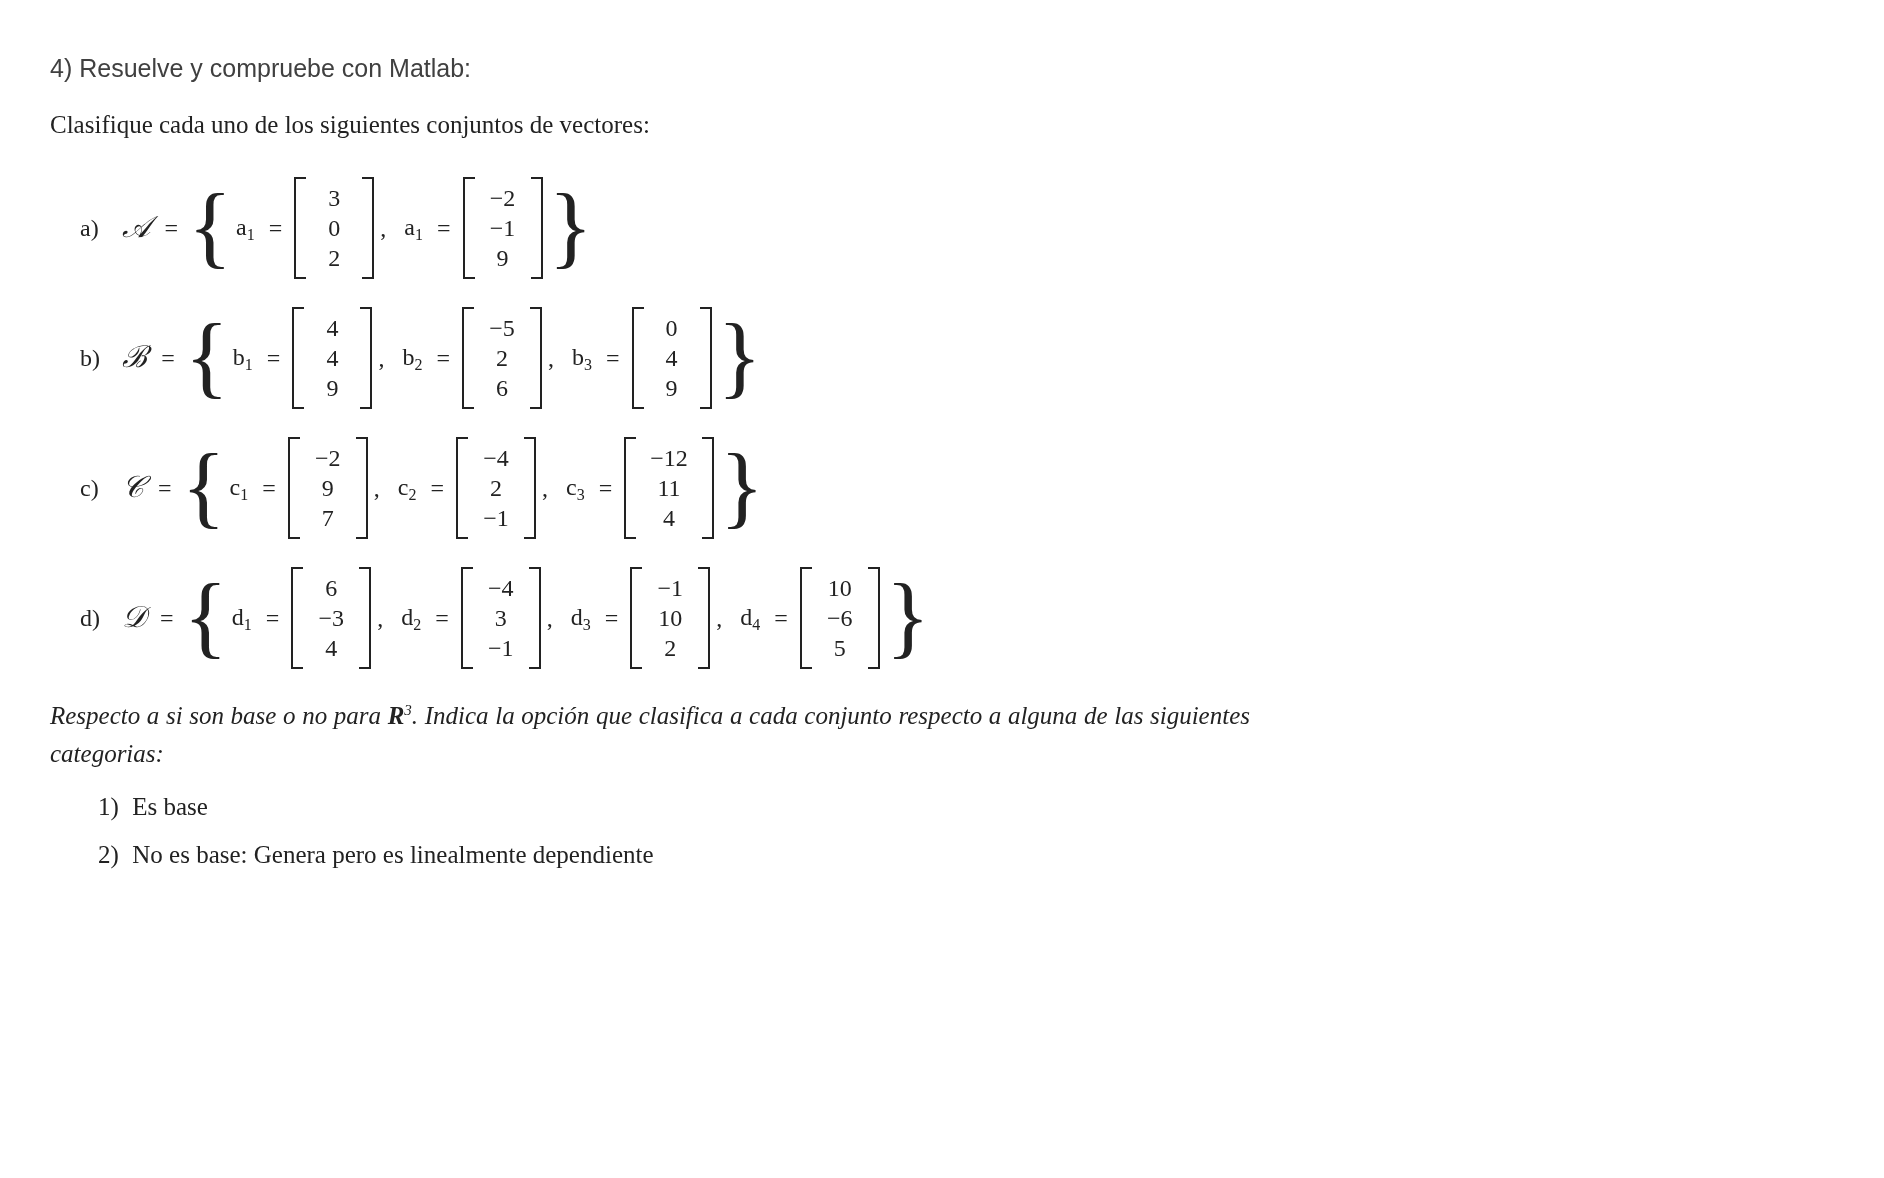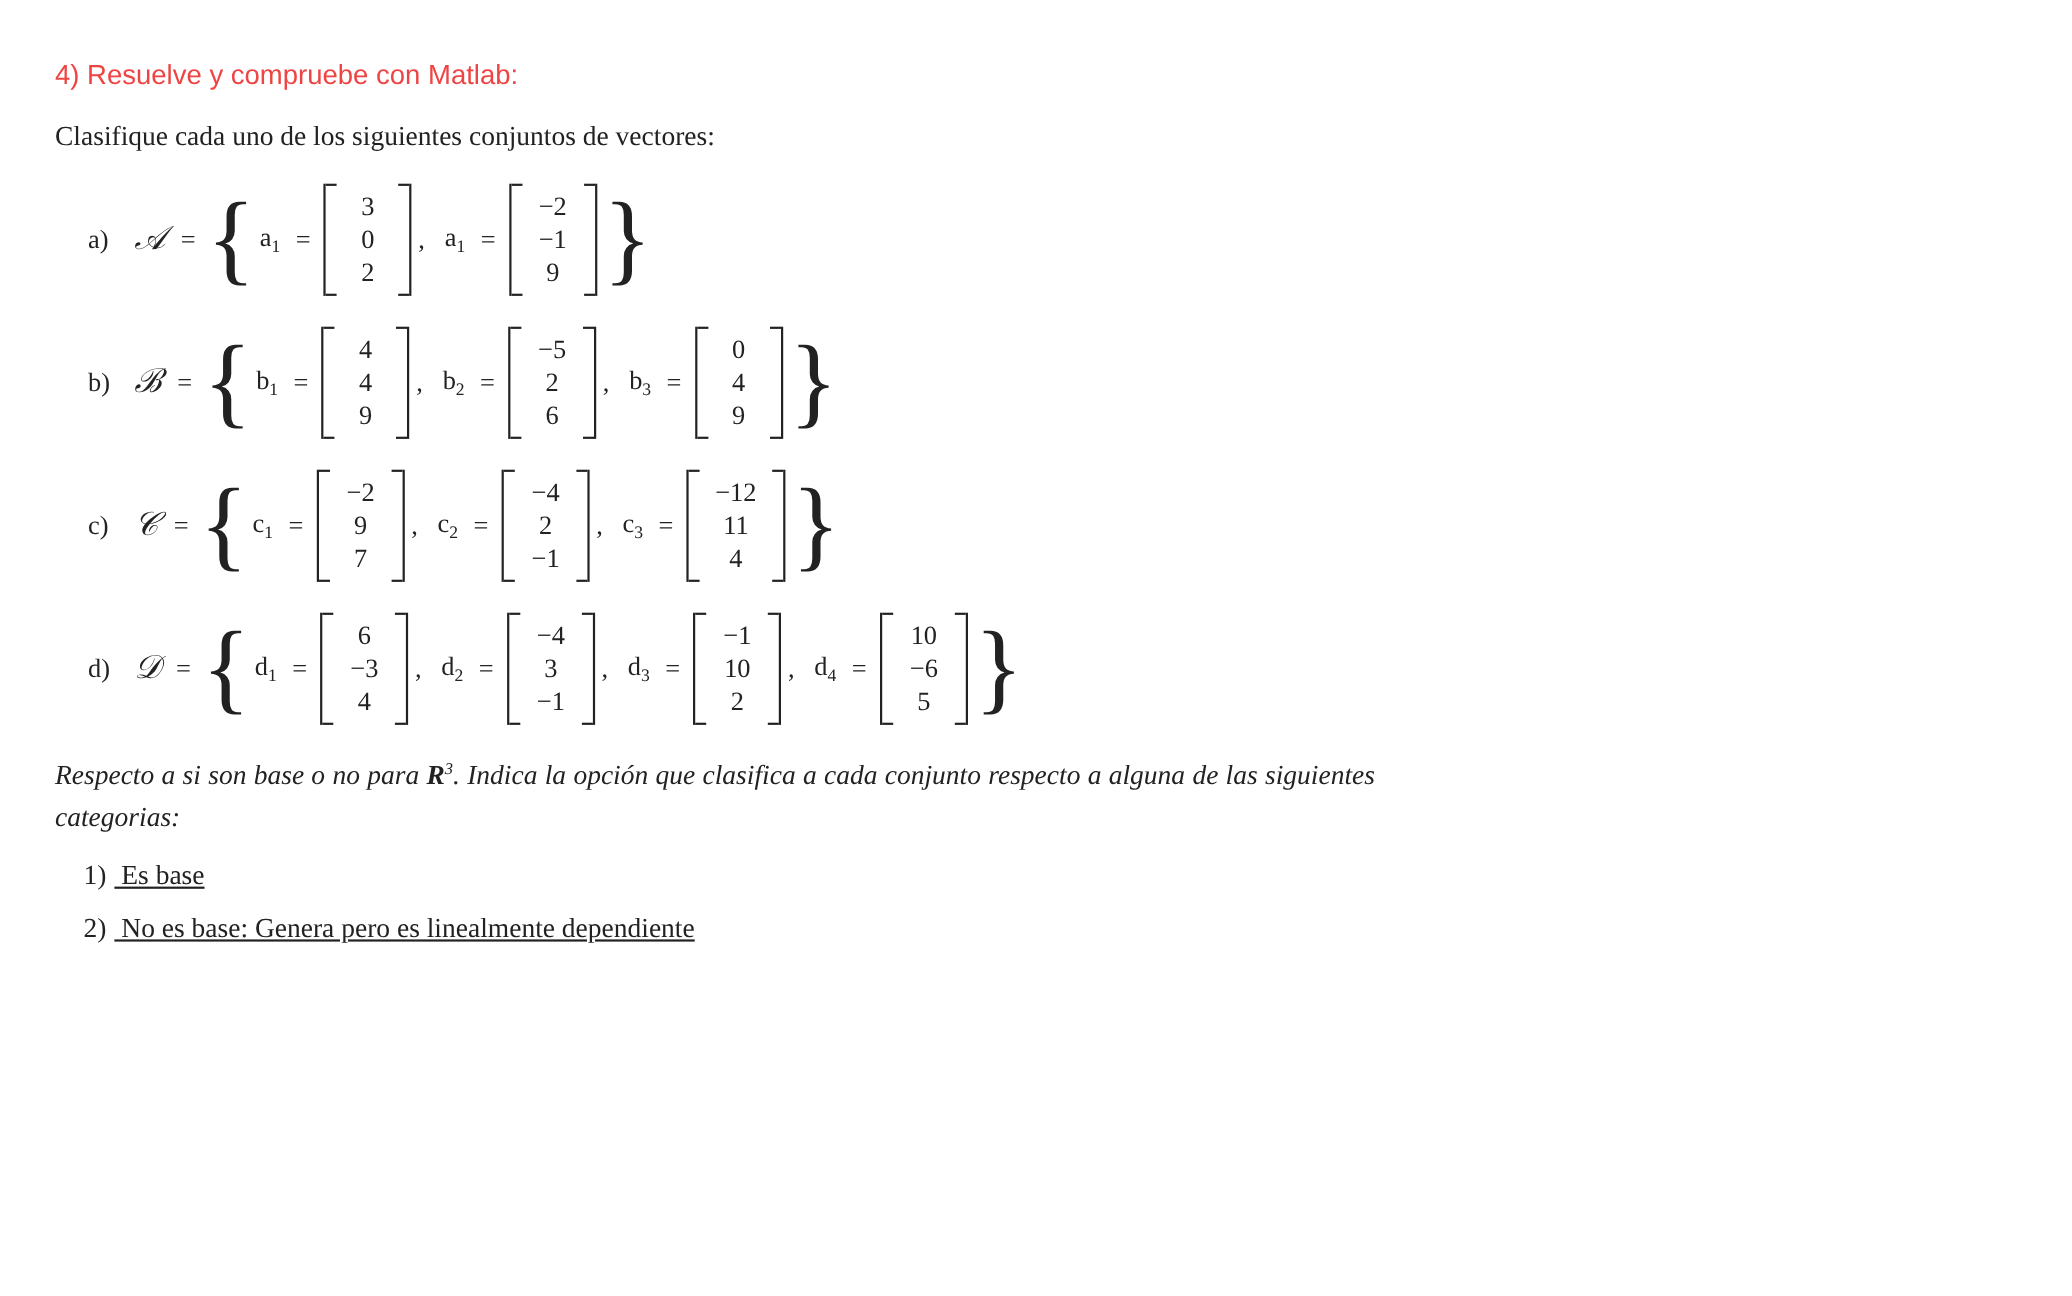--- a/index.html
+++ b/index.html
@@ -19,7 +19,7 @@
   .heading {
     font-family: 'Segoe UI', 'Helvetica Neue', Arial, sans-serif;
     font-size: 25px;
-    color: #ef4444;
+    color: #404040;
     margin-bottom: 18px;
   }
   .instr {

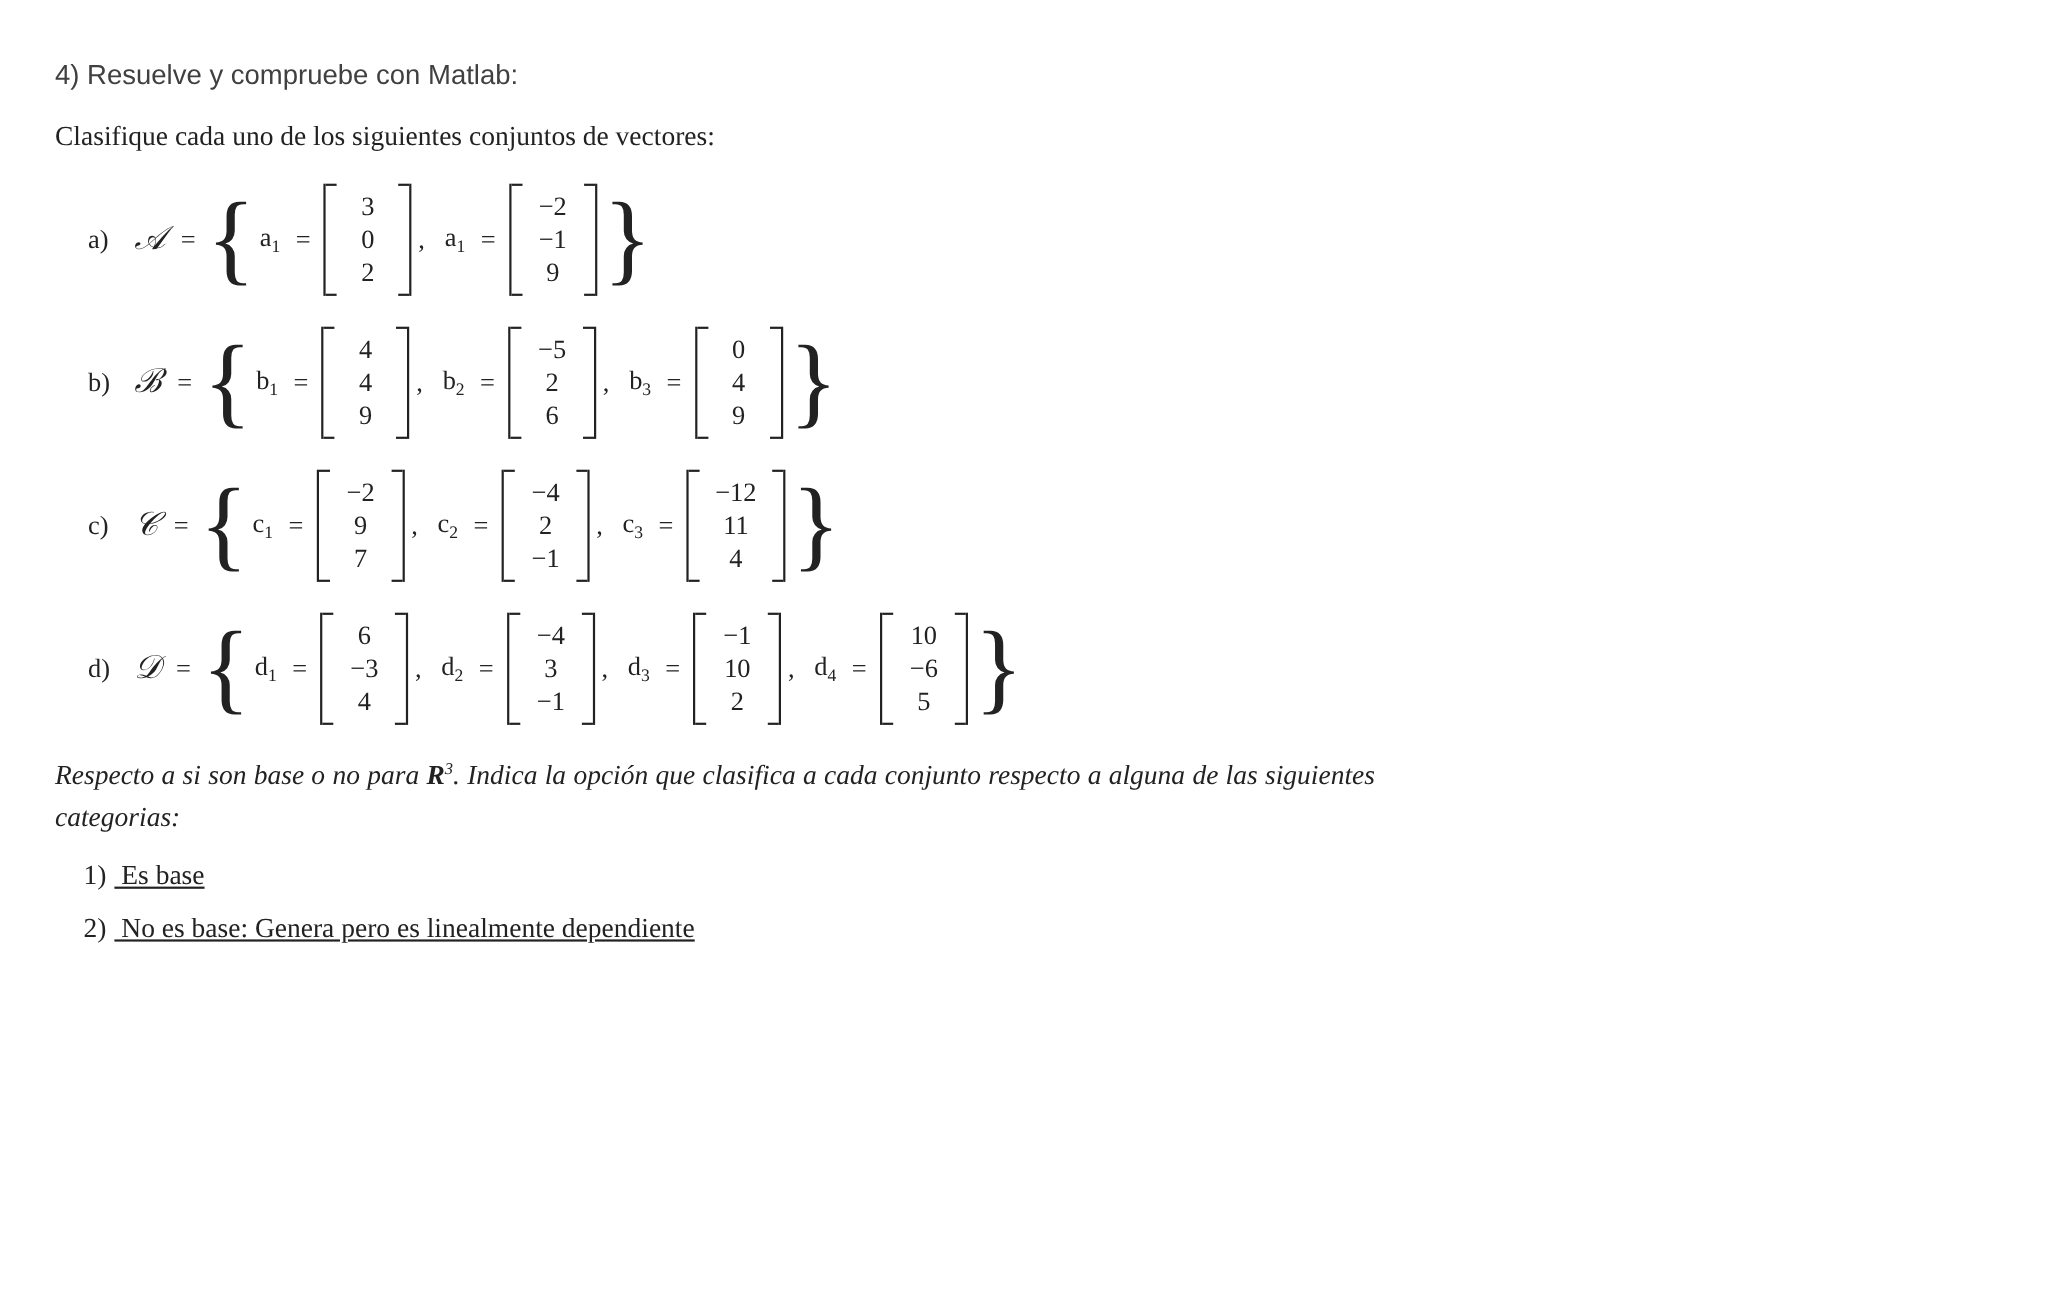--- a/index.html
+++ b/index.html
@@ -25,7 +25,7 @@
   .instr {
     font-family: Georgia, 'Times New Roman', serif;
     font-size: 25px;
-    margin-bottom: 24px;
+    margin-bottom: 34px;
   }
   .sets {
     margin-left: 30px;

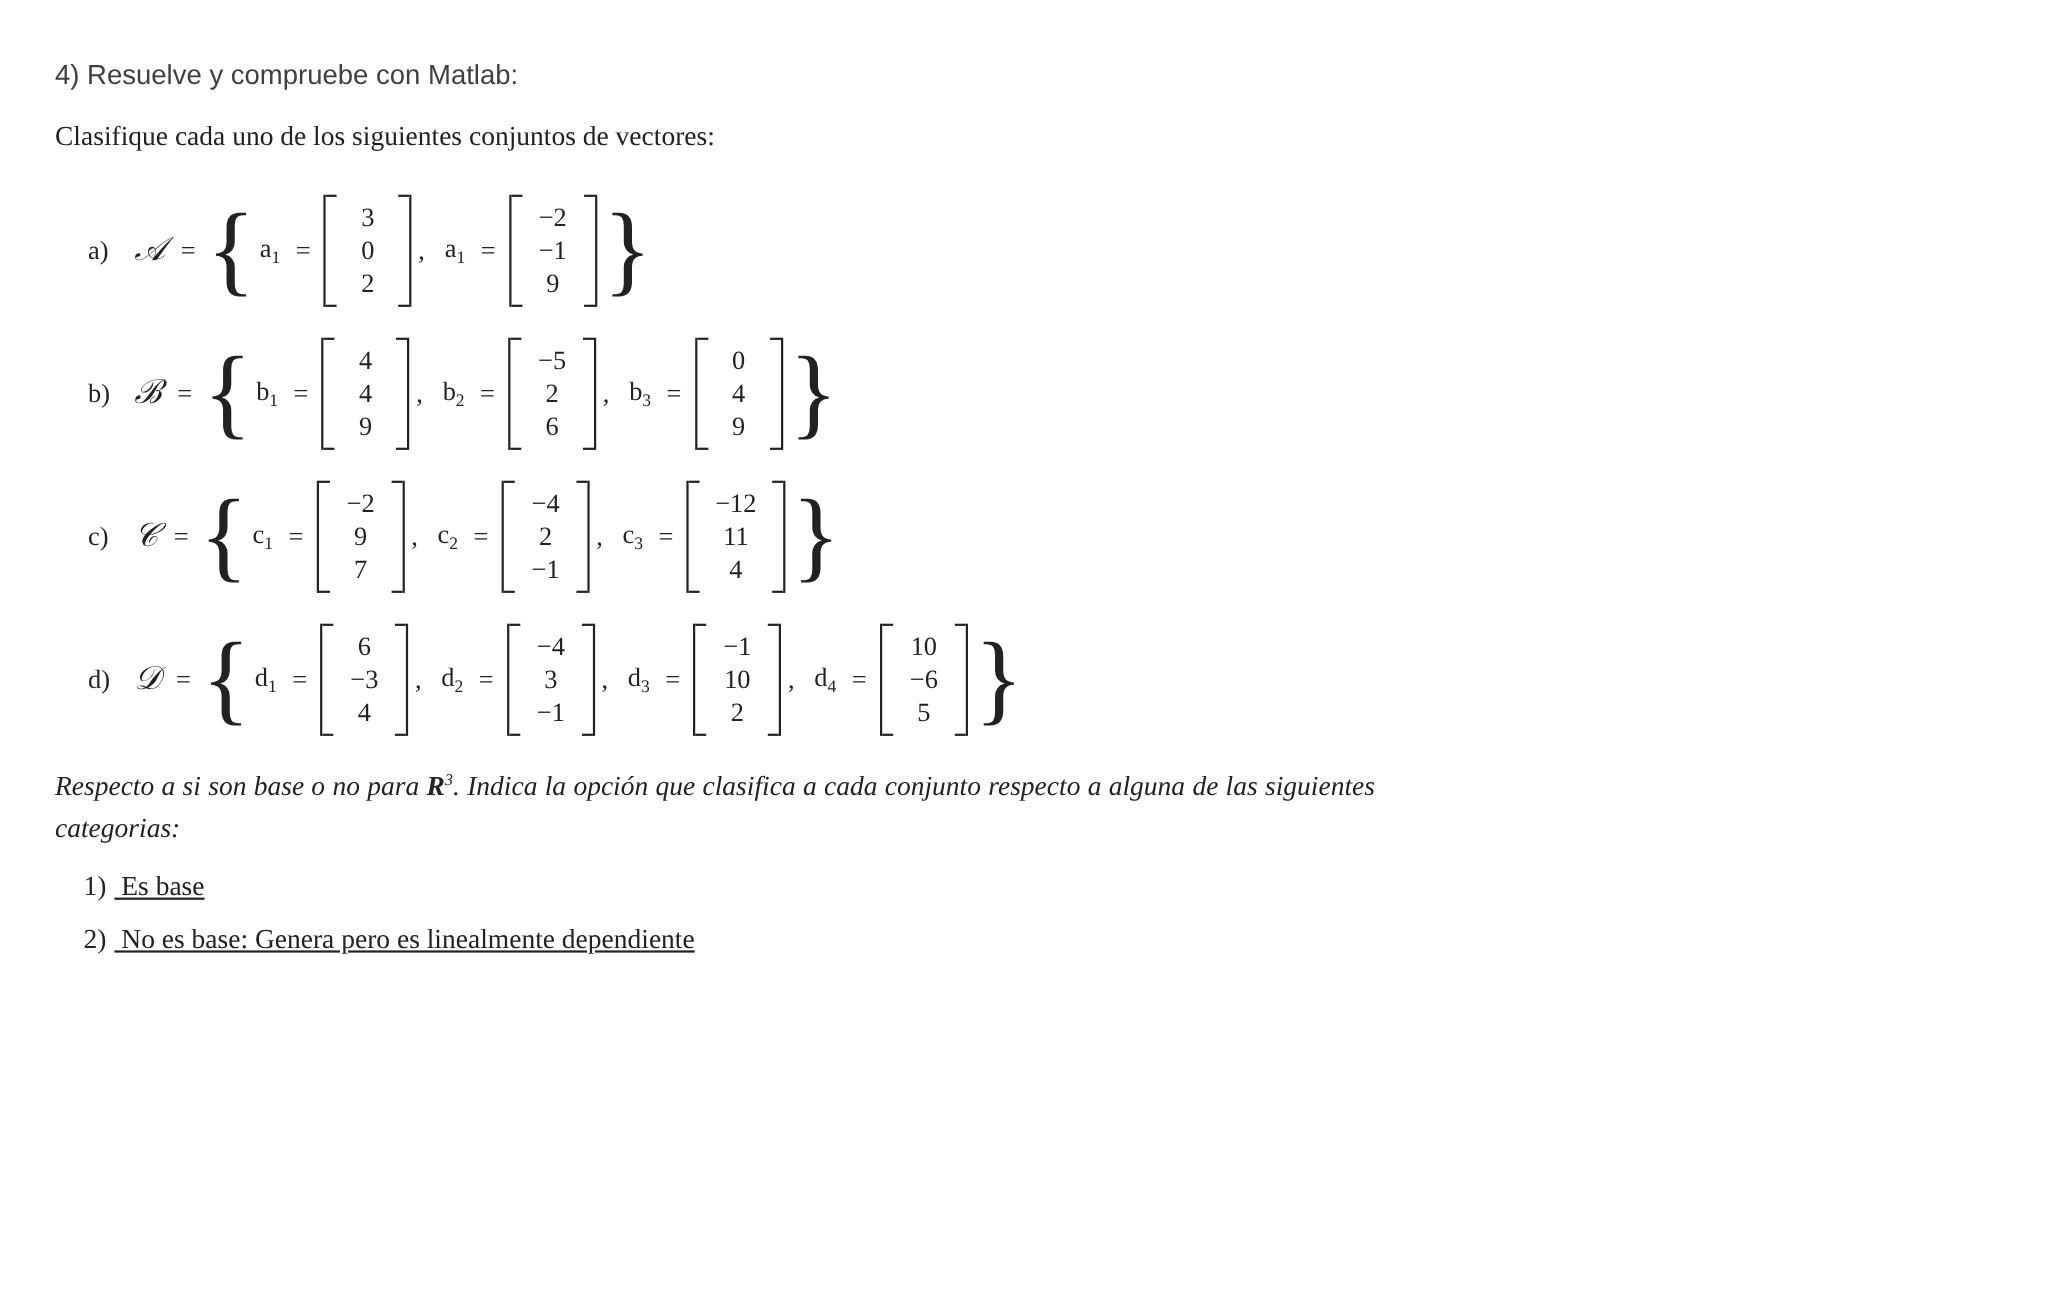--- a/index.html
+++ b/index.html
@@ -134,9 +134,8 @@
     font-style: italic;
   }
   .categories {
-    margin-left: 26px;
+    margin-left: 48px;
     margin-top: 16px;
-    text-decoration: underline;
   }
   .catrow {
     font-family: Georgia, 'Times New Roman', serif;

